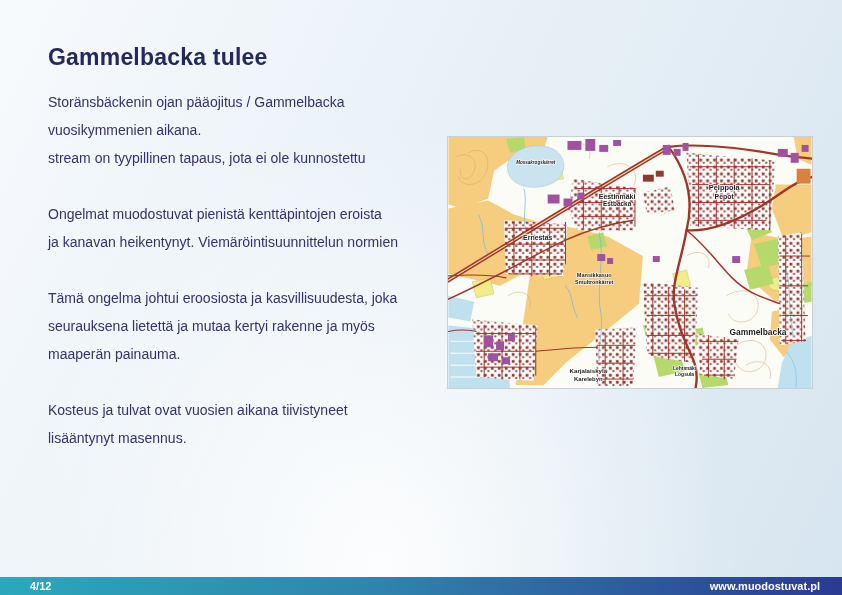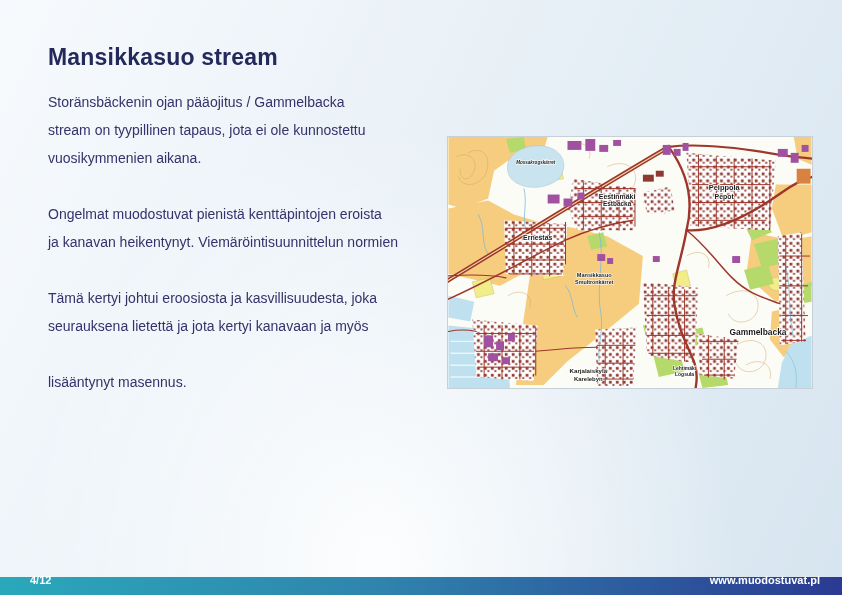--- a/index.html
+++ b/index.html
@@ -37,7 +37,7 @@
 
 <div class="slide">
 
-  <h1 class="title"><span>Mansikkasuo stream</span></h1>
+  <h1 class="title"><span>Gammelbacka tulee</span></h1>
 
   <div class="body-text">
     <p class="para">

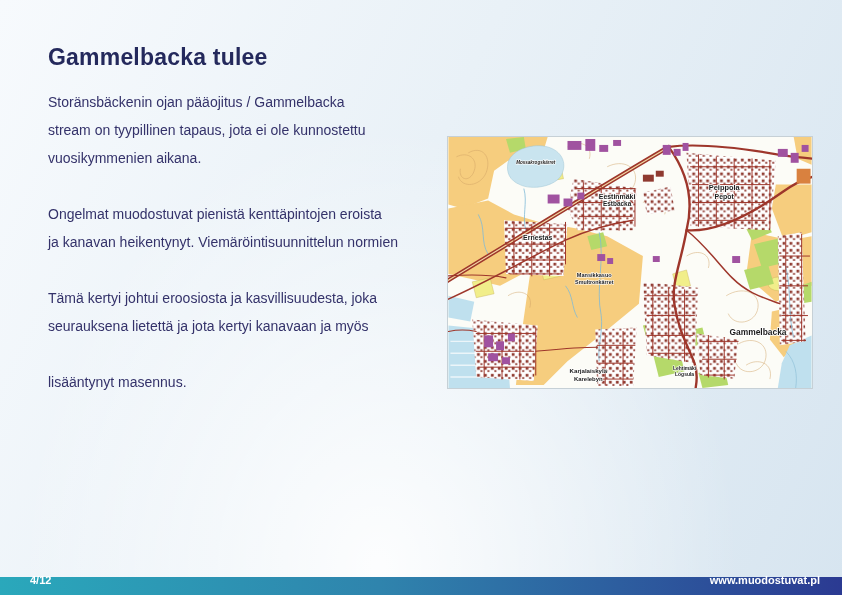--- a/index.html
+++ b/index.html
@@ -42,8 +42,8 @@
   <div class="body-text">
     <p class="para">
       <span class="line">Storänsbäckenin ojan pääojitus / Gammelbacka</span>
+      <span class="line">vuosikymmenien aikana.</span>
       <span class="line">stream on tyypillinen tapaus, jota ei ole kunnostettu</span>
-      <span class="line">vuosikymmenien aikana.</span>
     </p>
     <p class="para">
       <span class="line">Ongelmat muodostuvat pienistä kenttäpintojen eroista</span>

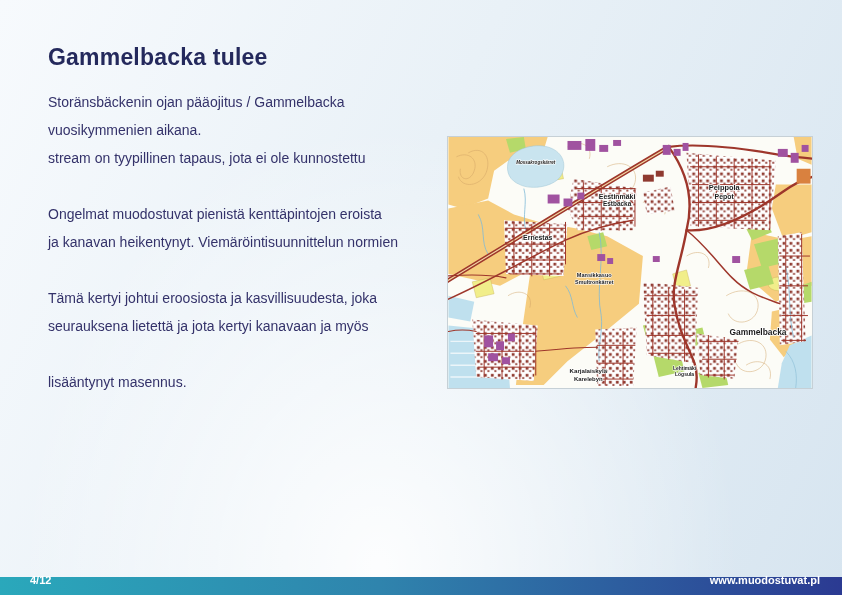--- a/index.html
+++ b/index.html
@@ -50,7 +50,7 @@
       <span class="line">ja kanavan heikentynyt. Viemäröintisuunnittelun normien</span>
     </p>
     <p class="para">
-      <span class="line">Tämä kertyi johtui eroosiosta ja kasvillisuudesta, joka</span>
+      <span class="line">Tämä ongelma johtui eroosiosta ja kasvillisuudesta, joka</span>
       <span class="line">seurauksena lietettä ja jota kertyi kanavaan ja myös</span>
     </p>
     <p class="para">

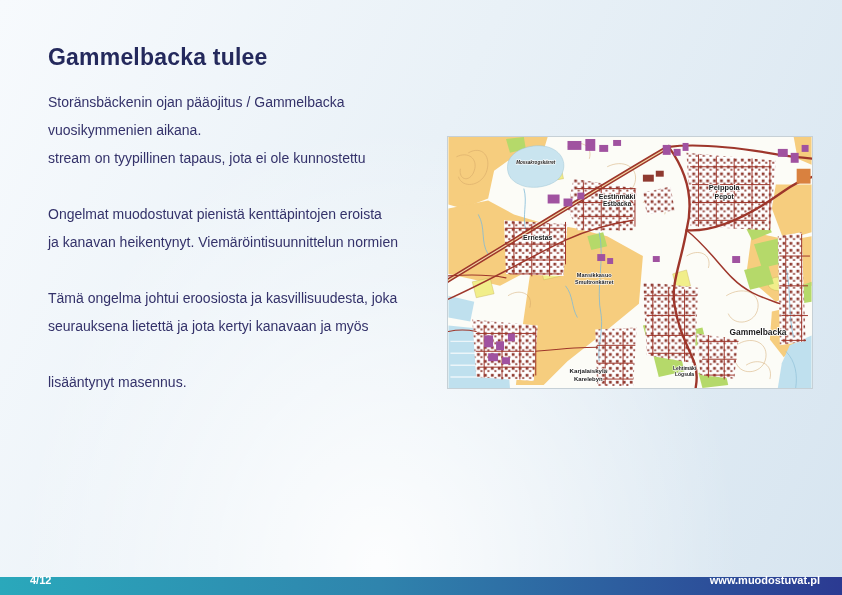--- a/index.html
+++ b/index.html
@@ -51,7 +51,7 @@
     </p>
     <p class="para">
       <span class="line">Tämä ongelma johtui eroosiosta ja kasvillisuudesta, joka</span>
-      <span class="line">seurauksena lietettä ja jota kertyi kanavaan ja myös</span>
+      <span class="line">seurauksena lietettä ja mutaa kertyi rakenne ja myös</span>
     </p>
     <p class="para">
       <span class="line">lisääntynyt masennus.</span>

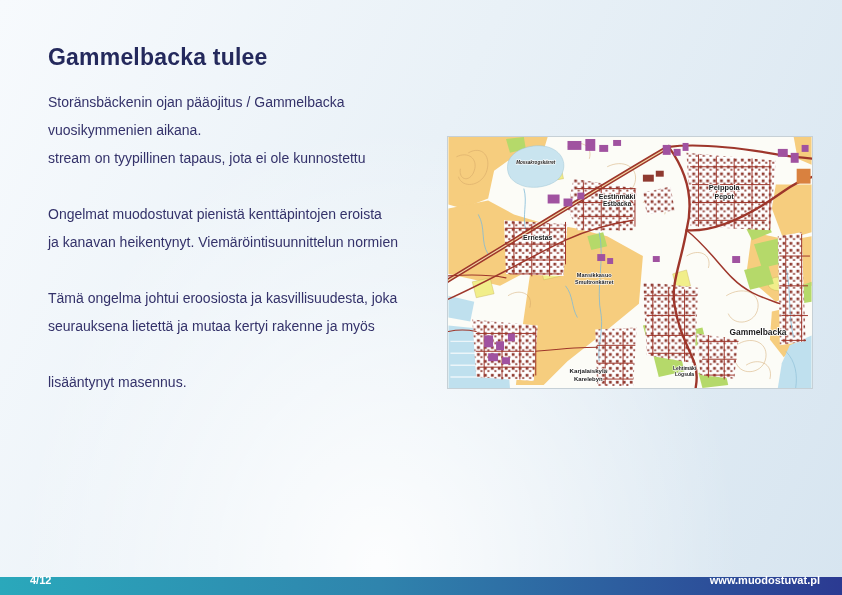--- a/index.html
+++ b/index.html
@@ -52,6 +52,7 @@
     <p class="para">
       <span class="line">Tämä ongelma johtui eroosiosta ja kasvillisuudesta, joka</span>
       <span class="line">seurauksena lietettä ja mutaa kertyi rakenne ja myös</span>
+      <span class="line">maaperän painauma.</span>
     </p>
     <p class="para">
       <span class="line">lisääntynyt masennus.</span>

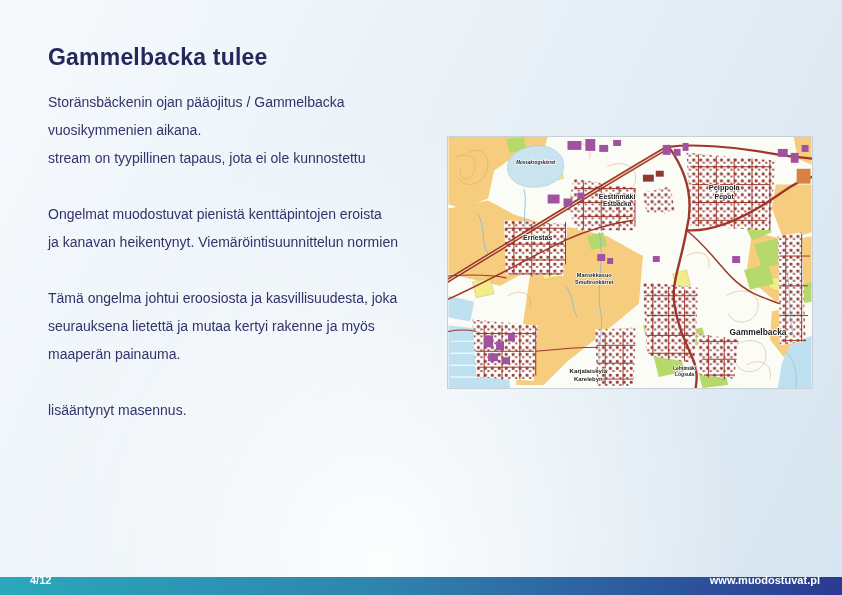--- a/index.html
+++ b/index.html
@@ -55,6 +55,7 @@
       <span class="line">maaperän painauma.</span>
     </p>
     <p class="para">
+      <span class="line">Kosteus ja tulvat ovat vuosien aikana tiivistyneet</span>
       <span class="line">lisääntynyt masennus.</span>
     </p>
   </div>

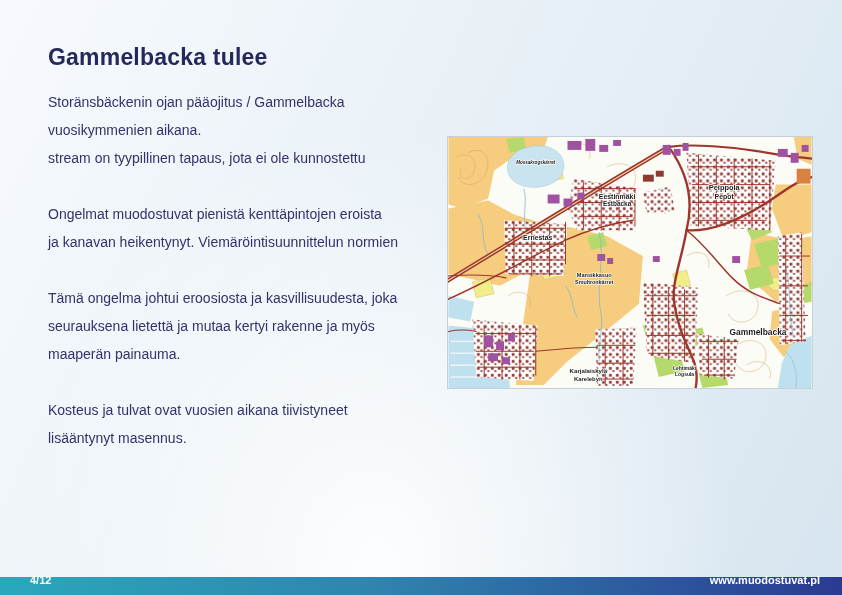--- a/index.html
+++ b/index.html
@@ -24,7 +24,7 @@
   .map-wrap svg{display:block;width:100%;height:100%;}
   .footer{
     position:absolute;left:0;bottom:0;width:842px;height:18px;box-sizing:border-box;
-    display:flex;align-items:center;justify-content:space-between;
+    display:flex;justify-content:space-between;
     padding:0 22px 12px 30px;
     background:linear-gradient(90deg,#2aa8bb 0%,#2f84ad 45%,#2b3a92 100%);
   }

